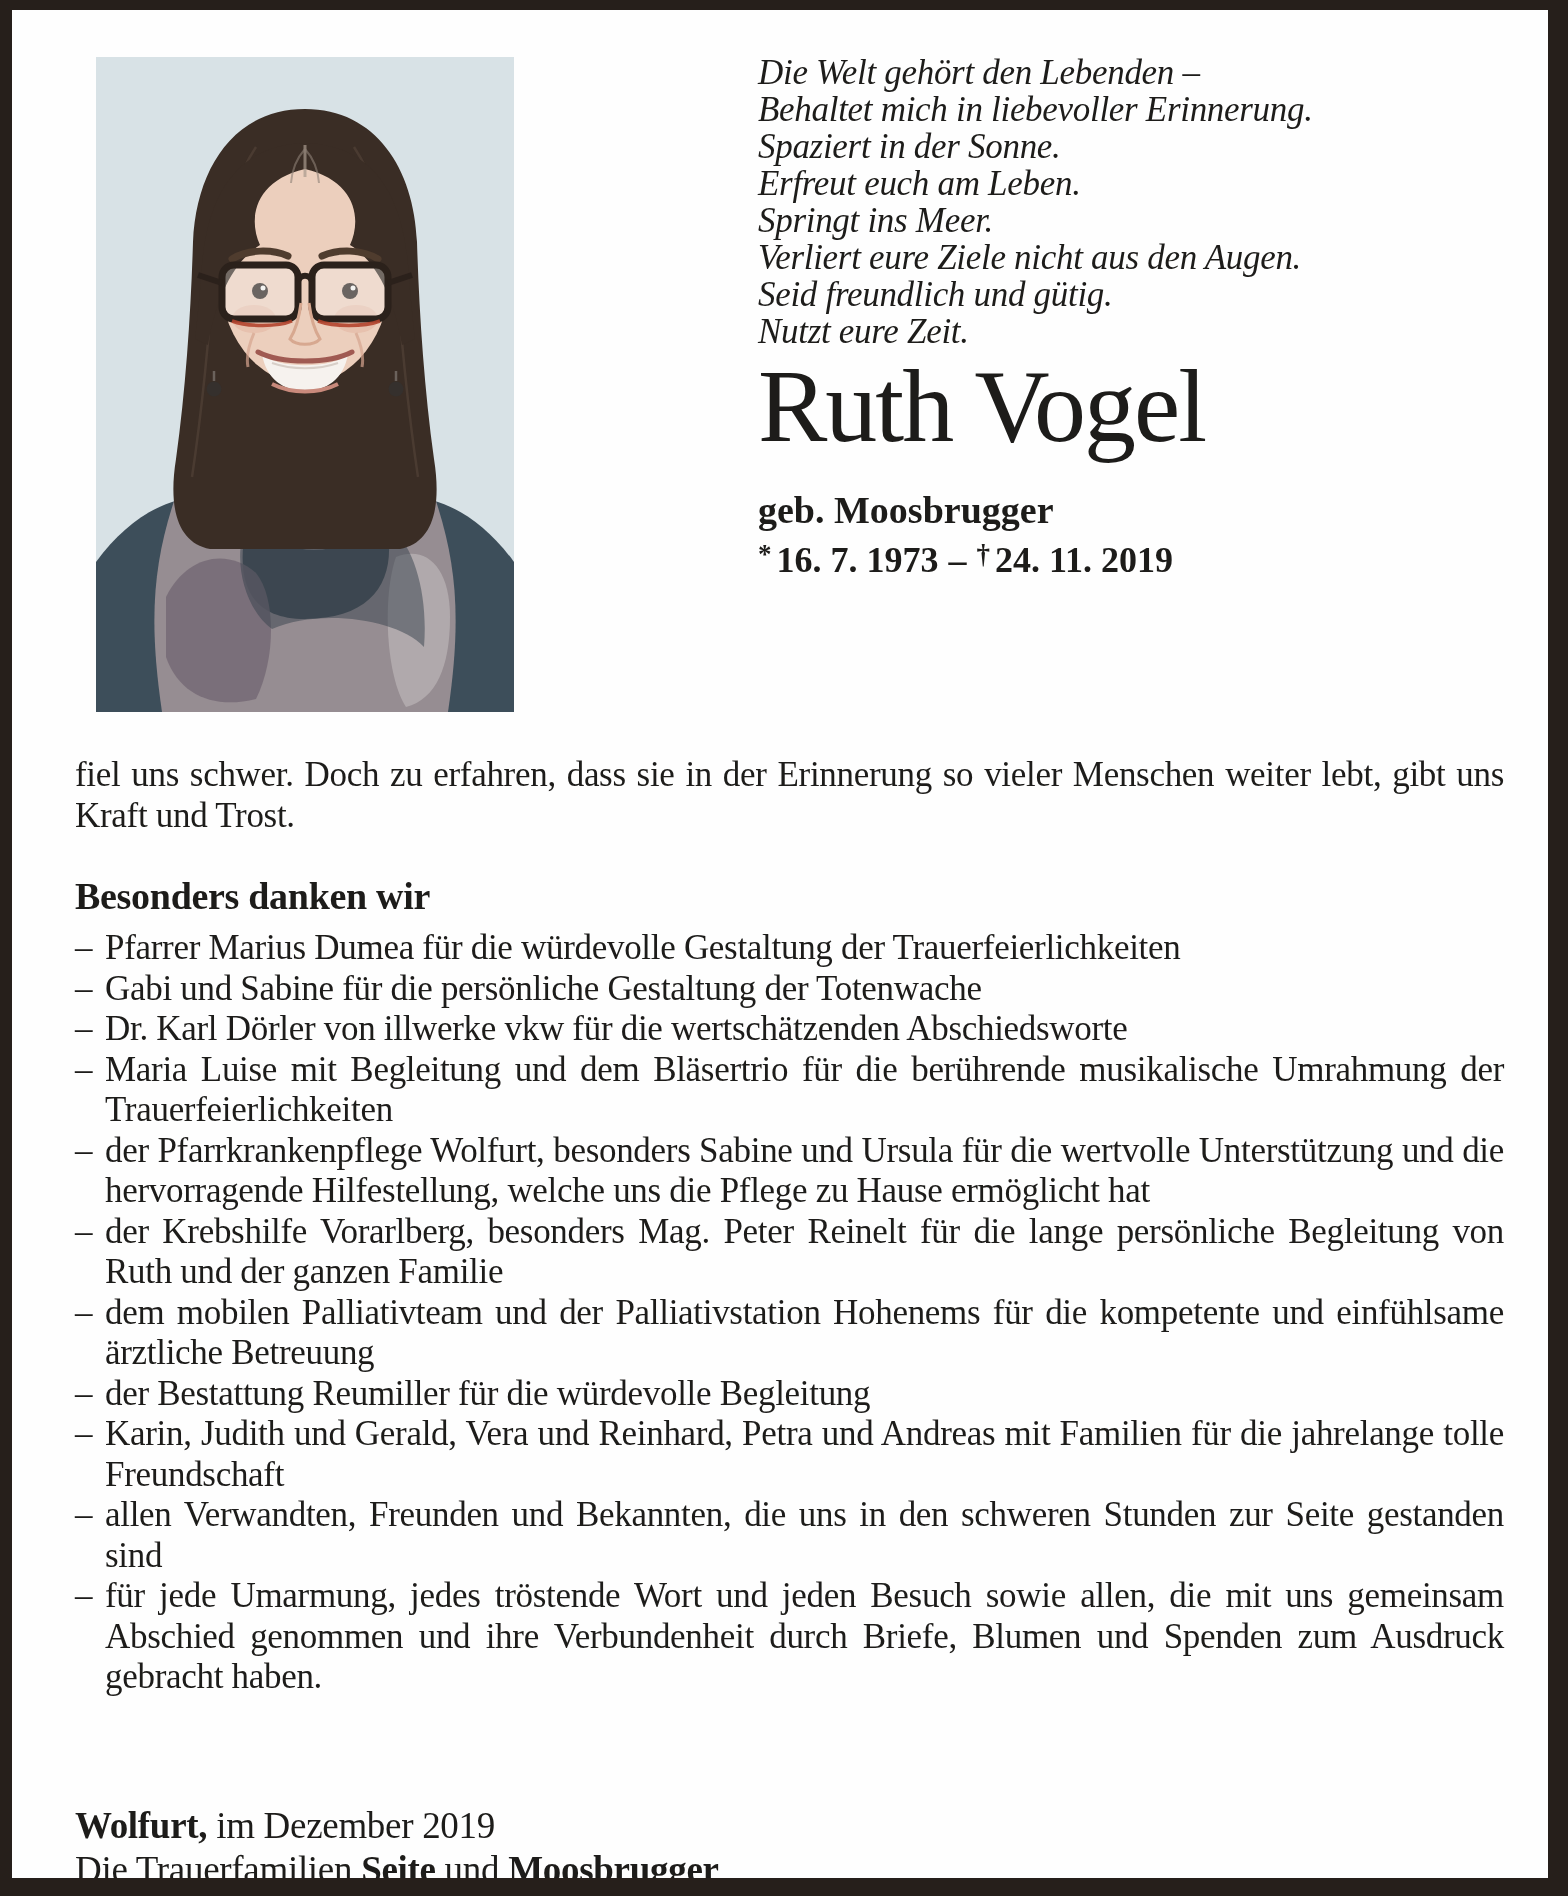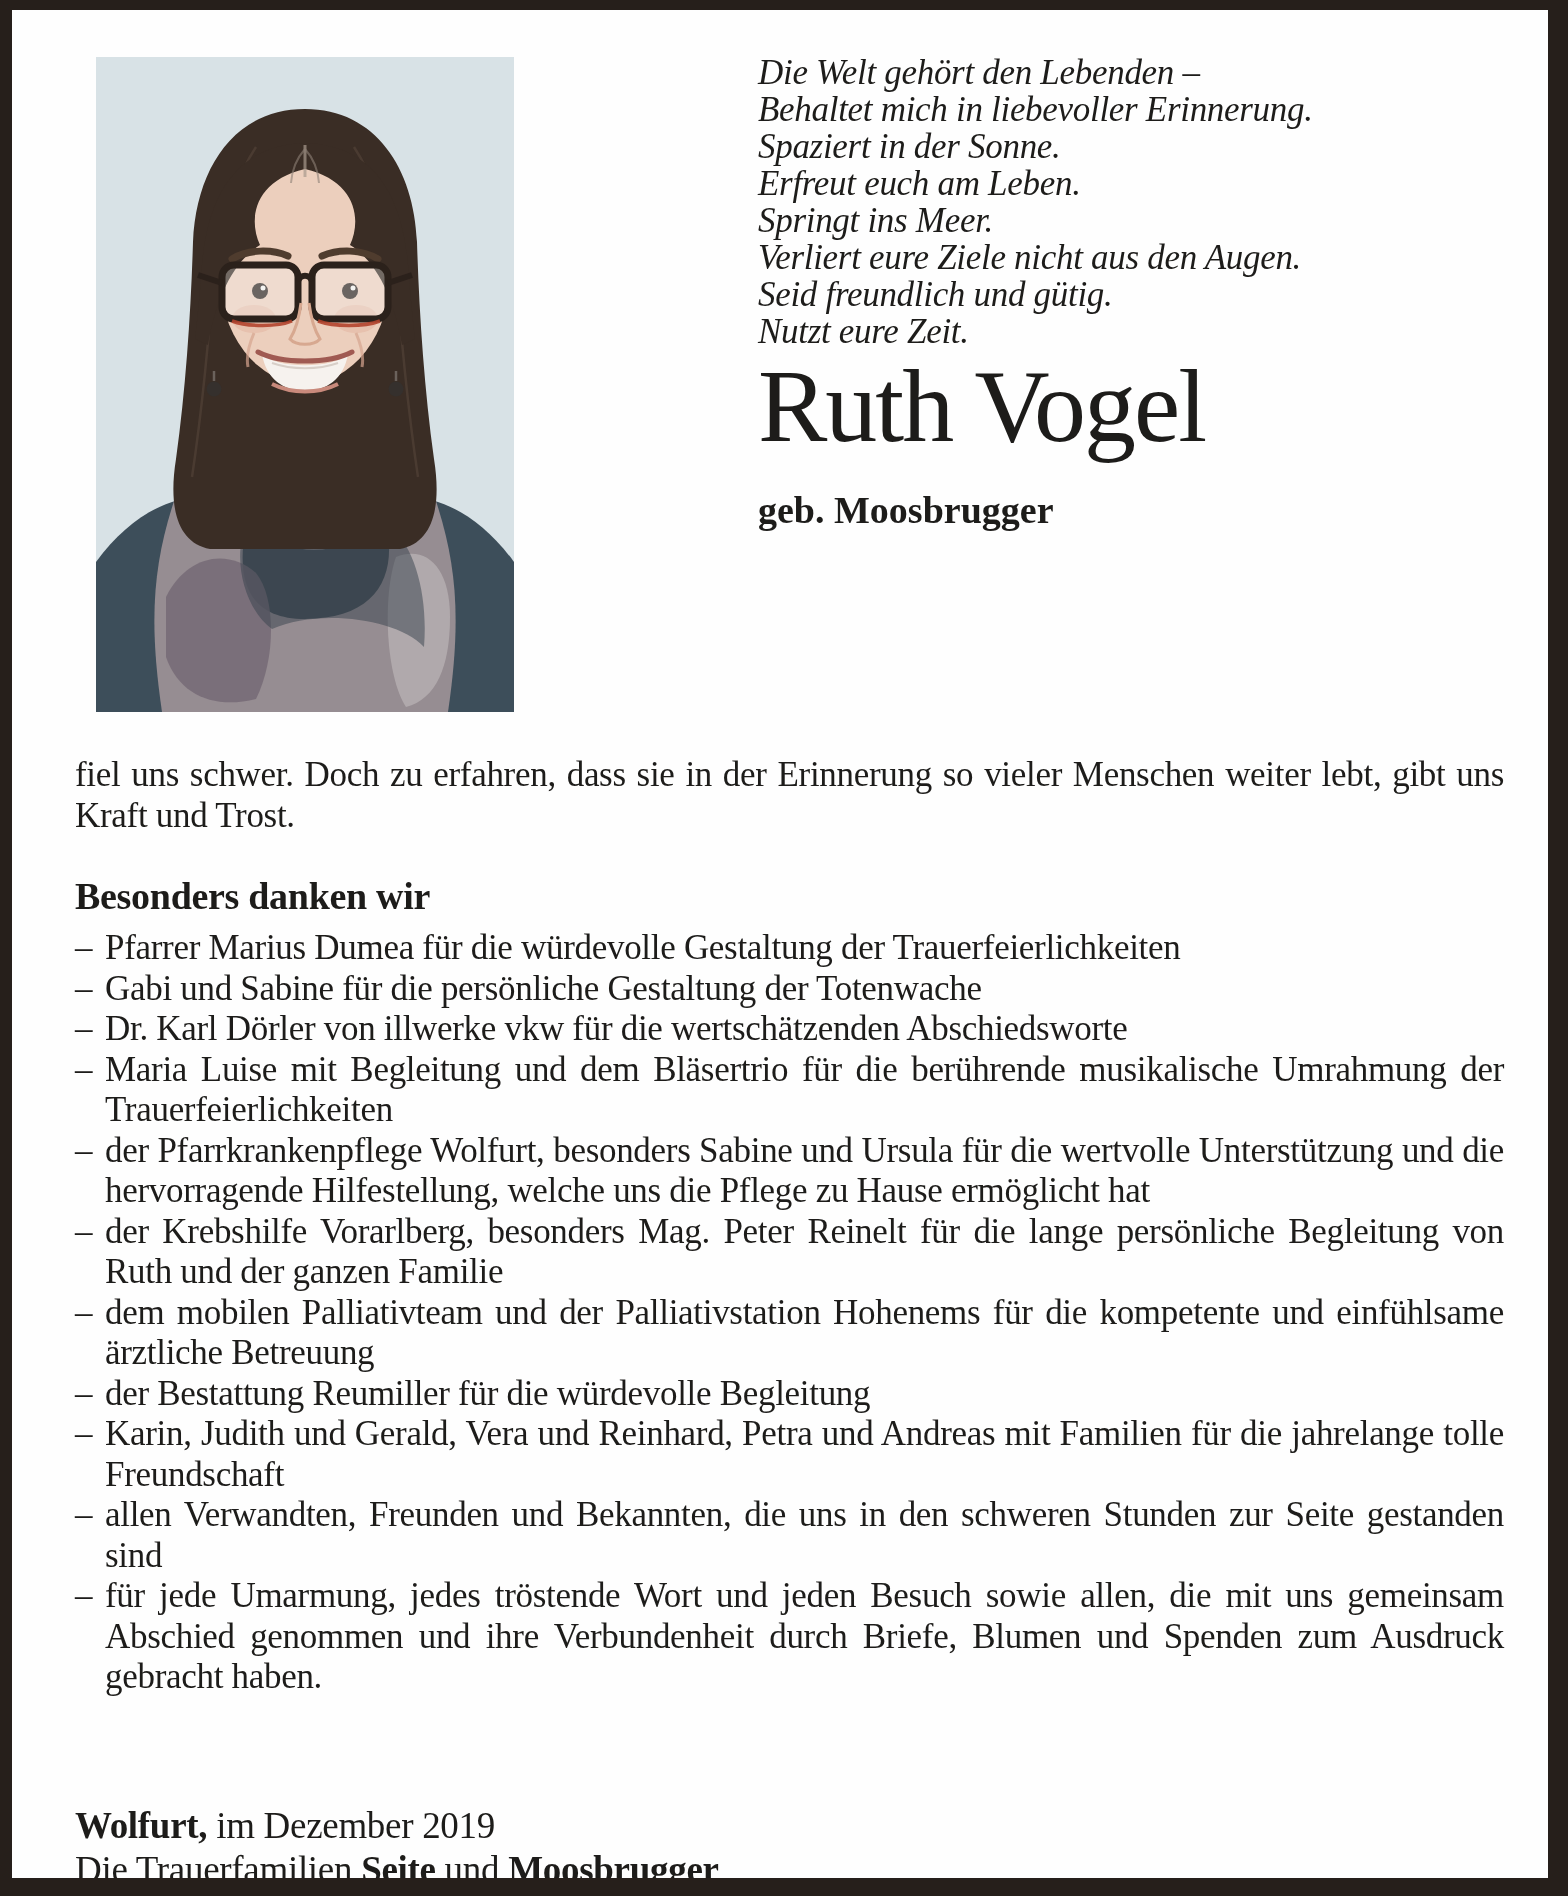--- a/index.html
+++ b/index.html
@@ -127,6 +127,9 @@
       </div>
       <h1 class="name">Ruth Vogel</h1>
       <div class="maiden">geb. Moosbrugger</div>
+      <div class="dates">
+        <span class="sym">*</span><span>16. 7. 1973</span><span class="sep">–</span><span class="sym">†</span><span>24. 11. 2019</span>
+      </div>
     </div>
 
     <p class="body-par">fiel uns schwer. Doch zu erfahren, dass sie in der Erinnerung so vieler Menschen weiter lebt, gibt uns Kraft und Trost.</p>

